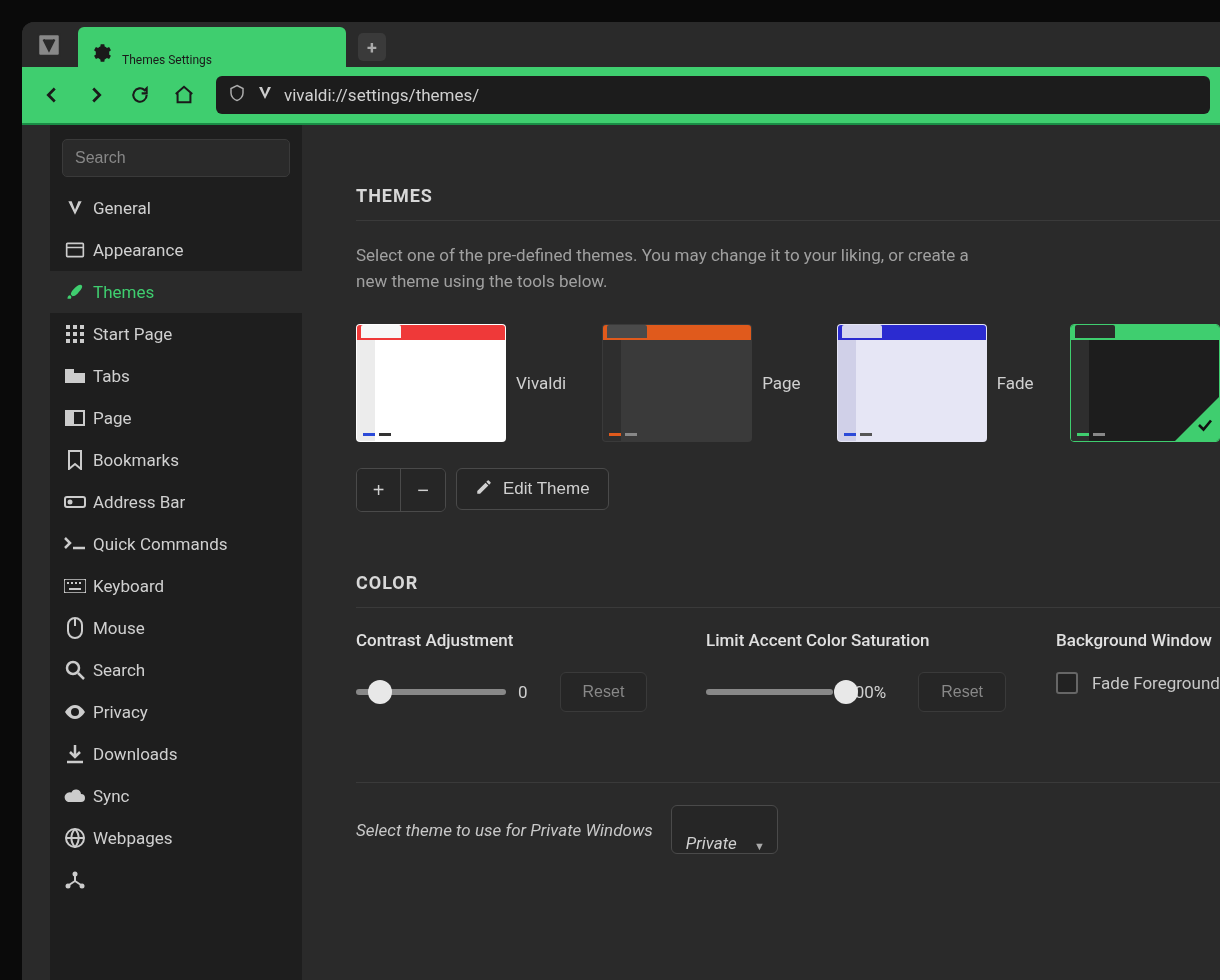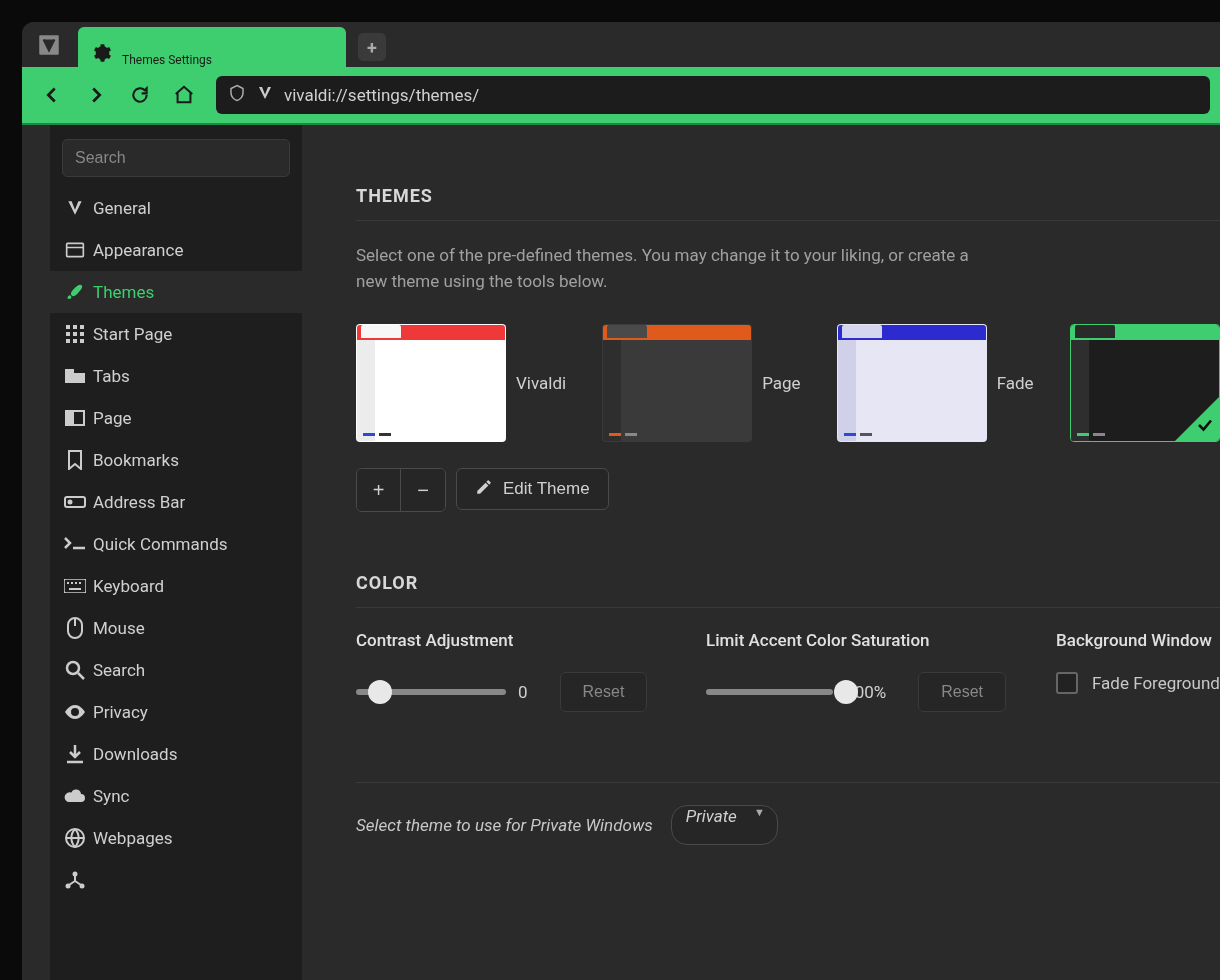--- a/index.html
+++ b/index.html
@@ -318,16 +318,16 @@
     font-style: italic;
   }
   .select {
-    height: 40px;
+    height: 49px;
     background: #262626;
     border: 1px solid #4a4a4a;
-    border-radius: 16px;
+    border-radius: 6px;
     padding: 0 40px 0 14px;
     color: #d0d0d0;
     font-size: 17px;
     position: relative;
     display: flex;
-    align-items: flex-start;
+    align-items: flex-end;
     cursor: pointer;
   }
   .select::after {

